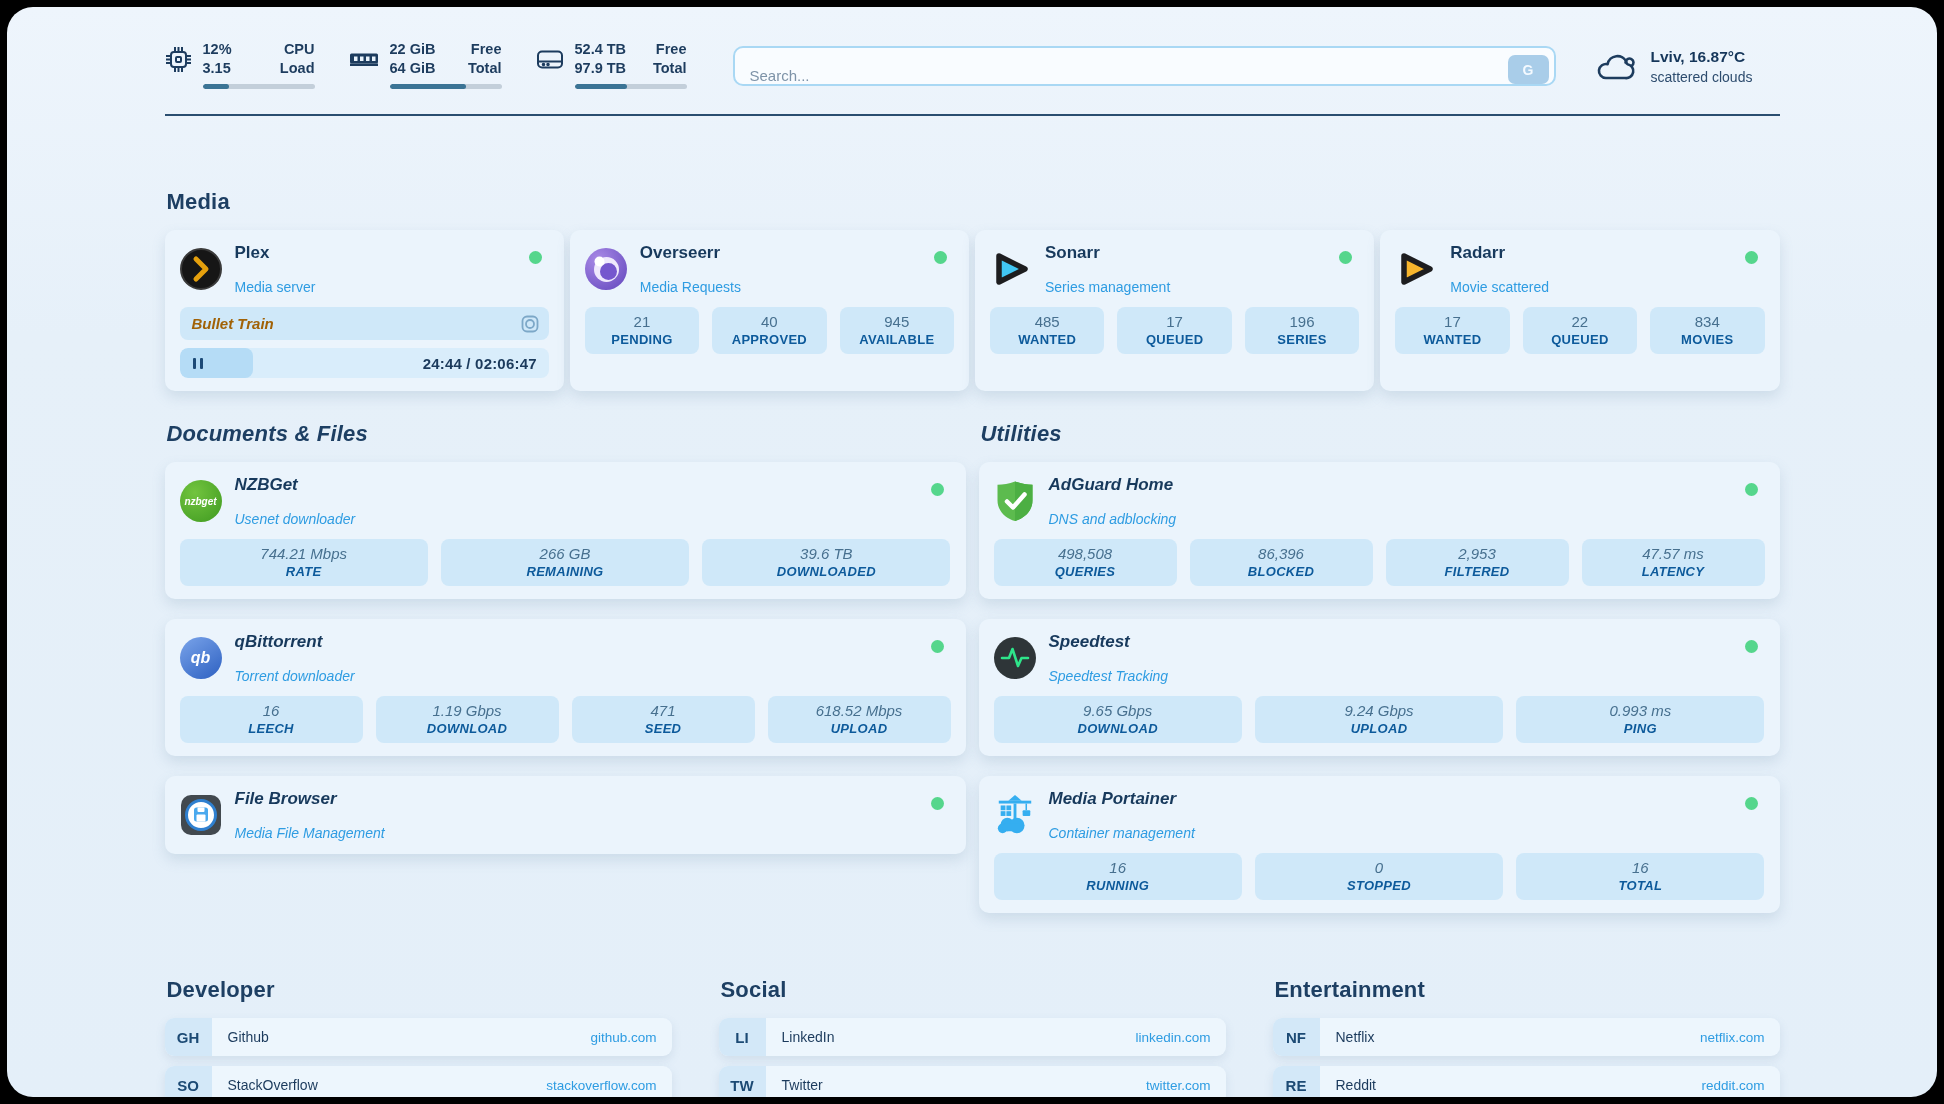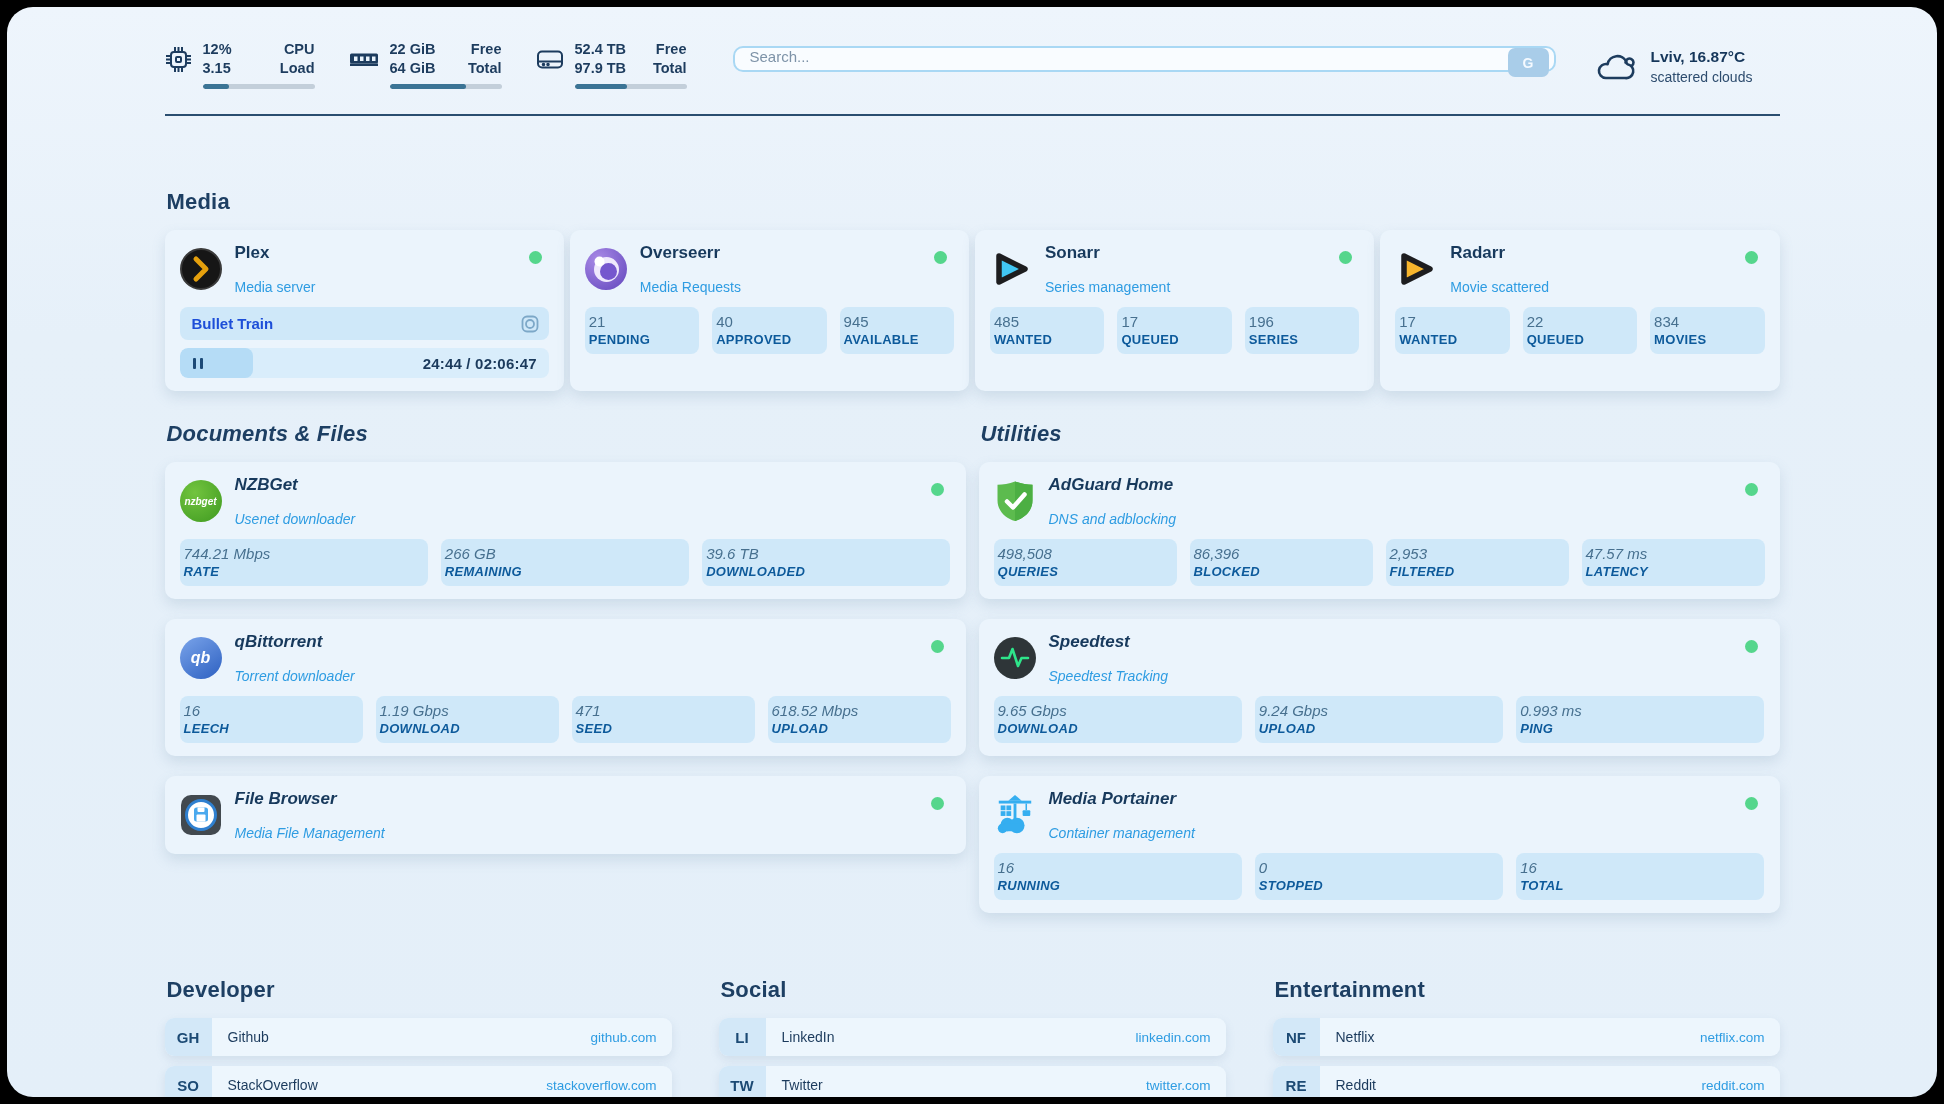--- a/index.html
+++ b/index.html
@@ -19,8 +19,8 @@
   .sys-track { margin-top:6px; height:5px; border-radius:3px; background:#c3cfda; overflow:hidden; }
   .sys-fill { height:100%; border-radius:3px; background:#3b7495; }
 
-  .search { flex:1; margin:6px 38px 0 12px; height:26px; background:#f9fcff;
-            border:2px solid #a9d8f4; border-radius:10px; display:flex; align-items:flex-start;
+  .search { flex:1; margin:6px 38px 0 12px; height:40px; background:#f9fcff;
+            border:2px solid #a9d8f4; border-radius:10px; display:flex; align-items:flex-end;
             padding:0 5px 0 15px; }
   .search input { flex:1; border:none; outline:none; background:transparent; font-size:15px;
                   color:#1b3a5c; font-family:"Liberation Sans", sans-serif; }

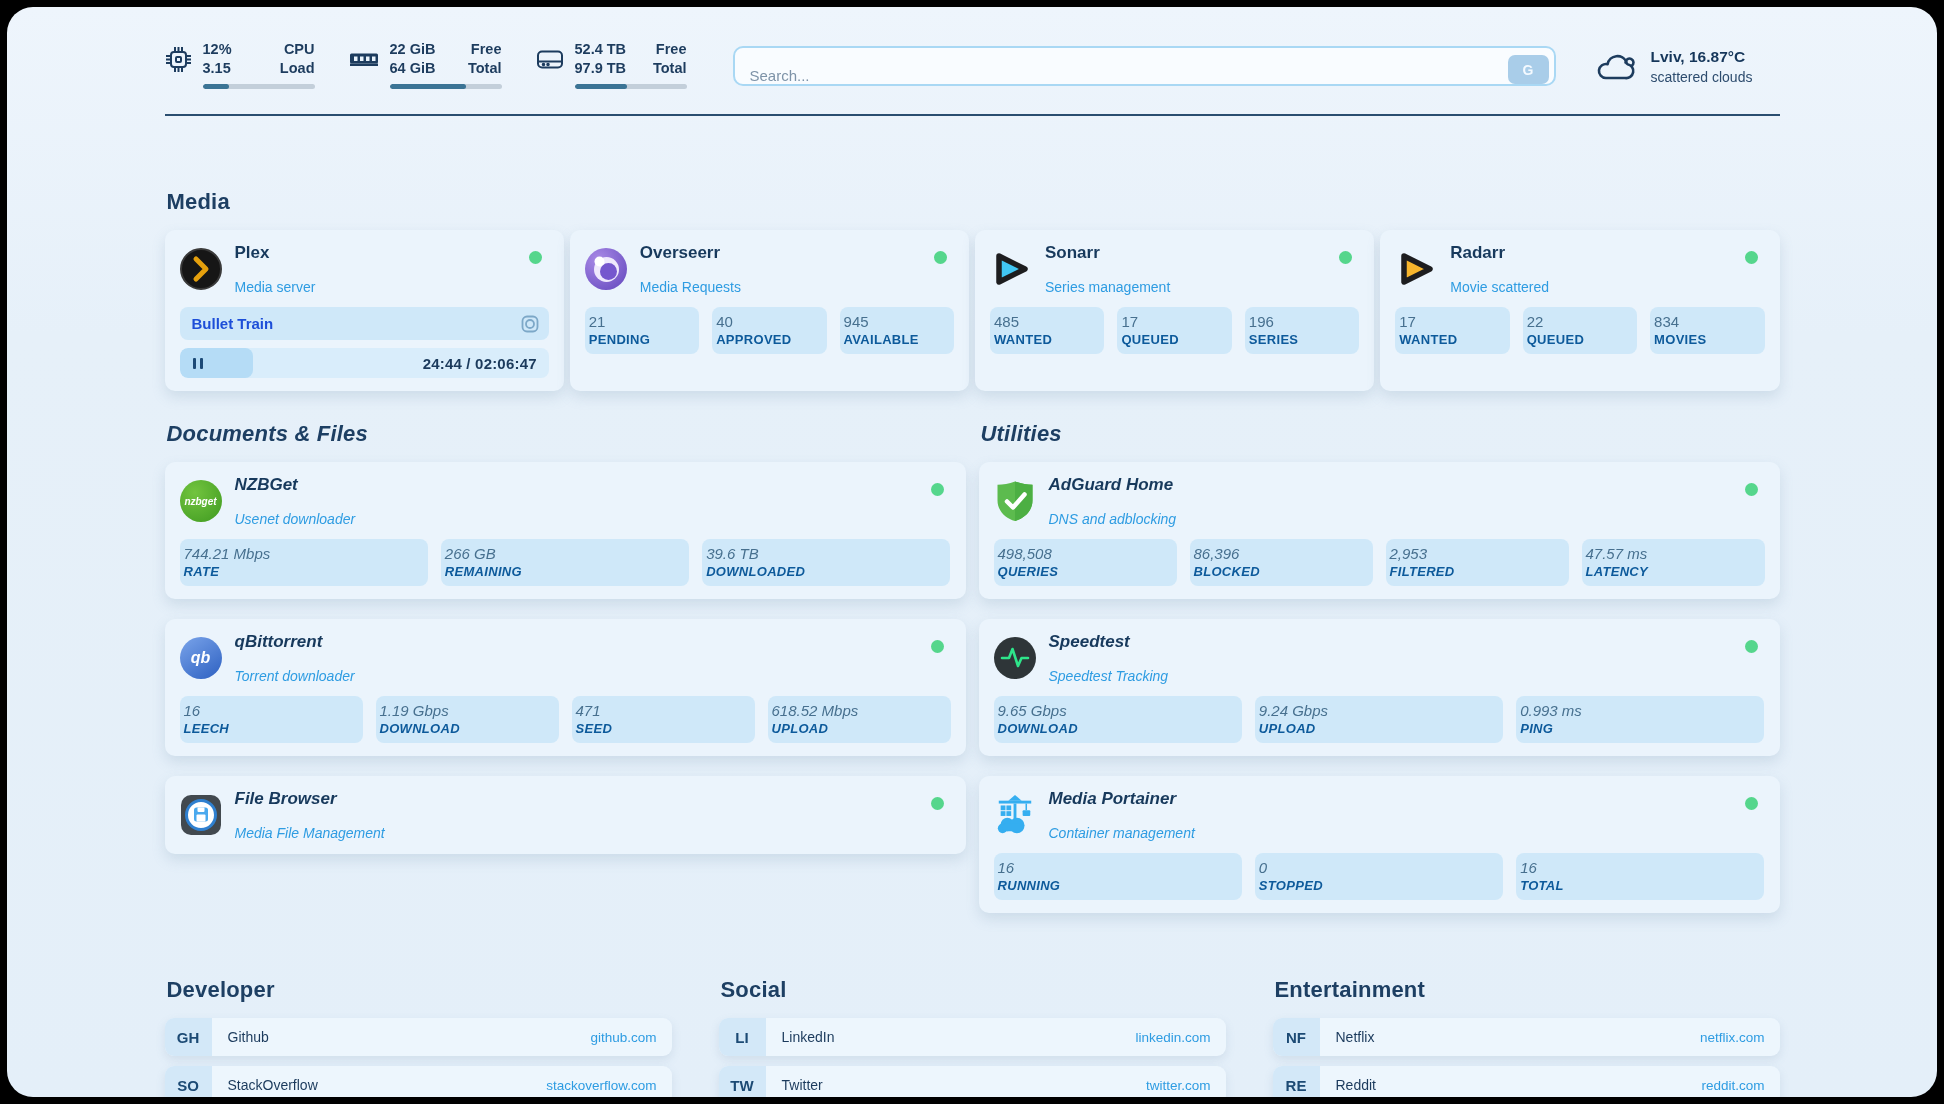--- a/index.html
+++ b/index.html
@@ -60,7 +60,7 @@
   
   .media-bar { margin-top:12px; height:33px; background:#cfe8f9; border-radius:8px;
                display:flex; align-items:center; padding:0 10px 0 12px; }
-  .media-title { flex:1; font-size:15px; font-weight:700; color:#1d4ed8; }
+  .media-title { flex:1; font-size:15px; font-weight:700; color:#a16207;font-style:italic; }
   .progress-row { position:relative; margin-top:8px; height:30px; background:#d9edfb;
                   border-radius:8px; overflow:hidden; display:flex; align-items:center; }
   .progress-fill { position:absolute; left:0; top:0; bottom:0; background:#b5dcf6; border-radius:8px; }

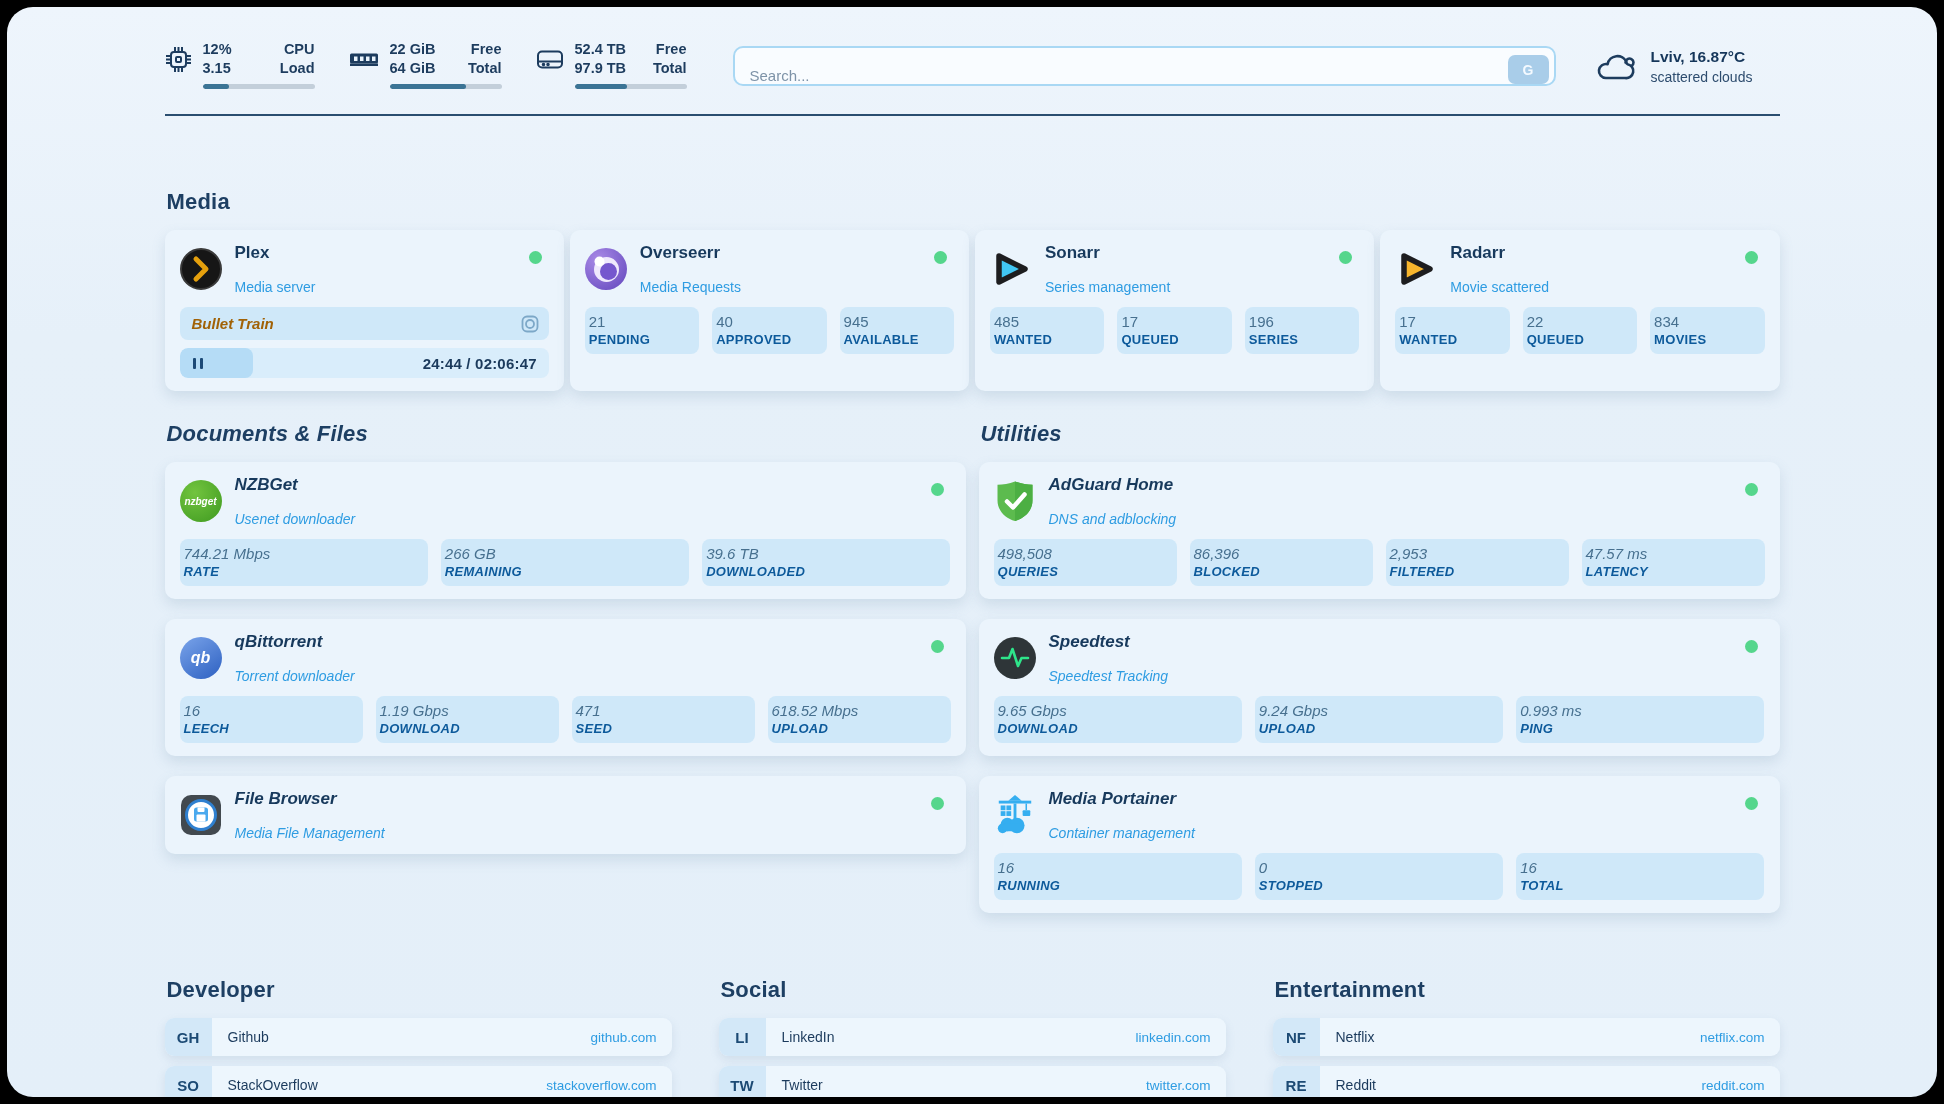--- a/index.html
+++ b/index.html
@@ -51,7 +51,7 @@
   .app-name { font-size:17px; font-weight:700; color:#17395c; }
   .app-sub  { font-size:14px; color:#2e9ce2; margin-top:16px; }
   .tiles { display:flex; gap:13px; margin-top:12px; }
-  .tile { flex:1; background:#cfe8f9; border-radius:8px; padding:6px 4px 7px; }
+  .tile { flex:1; background:#cfe8f9; border-radius:8px; padding:6px 4px 7px; text-align:center; }
   .tile-value { font-size:15px; color:#47708f; }
   .tile-label { font-size:13px; font-weight:700; color:#0d5a9b; margin-top:2px; letter-spacing:.3px; }
 

